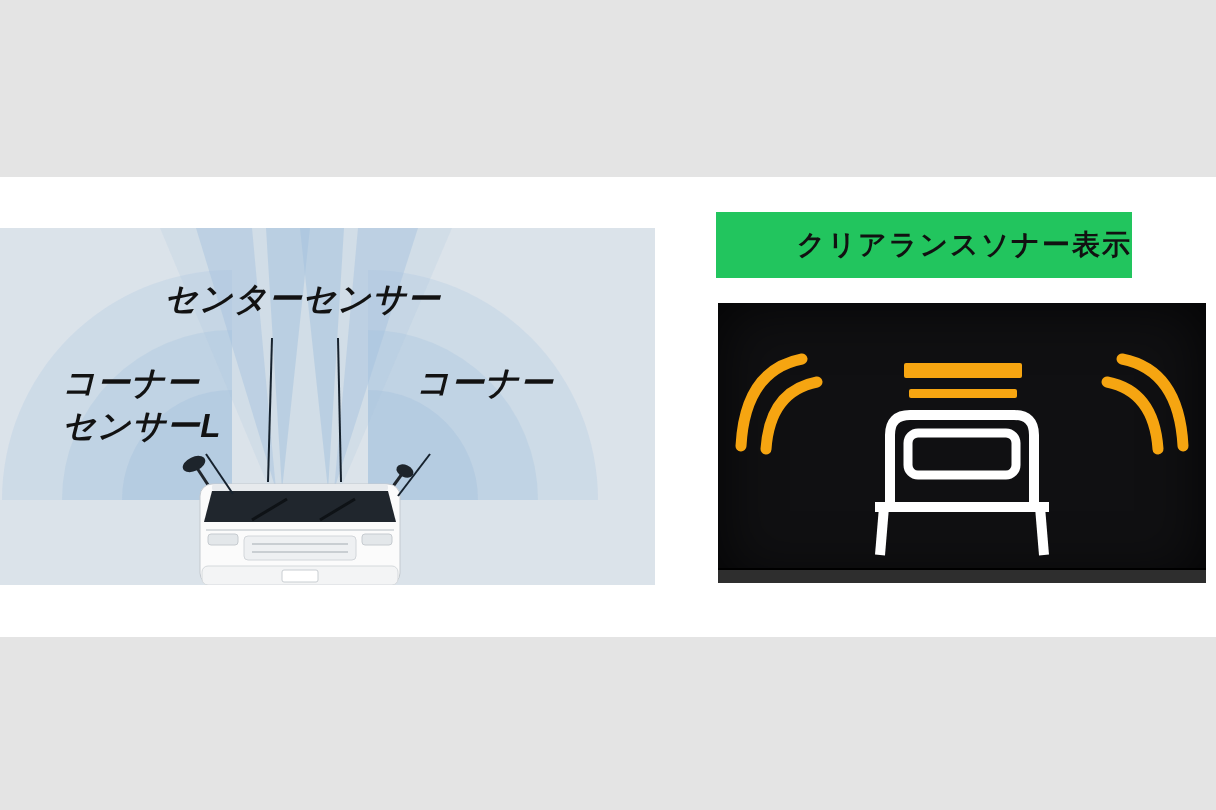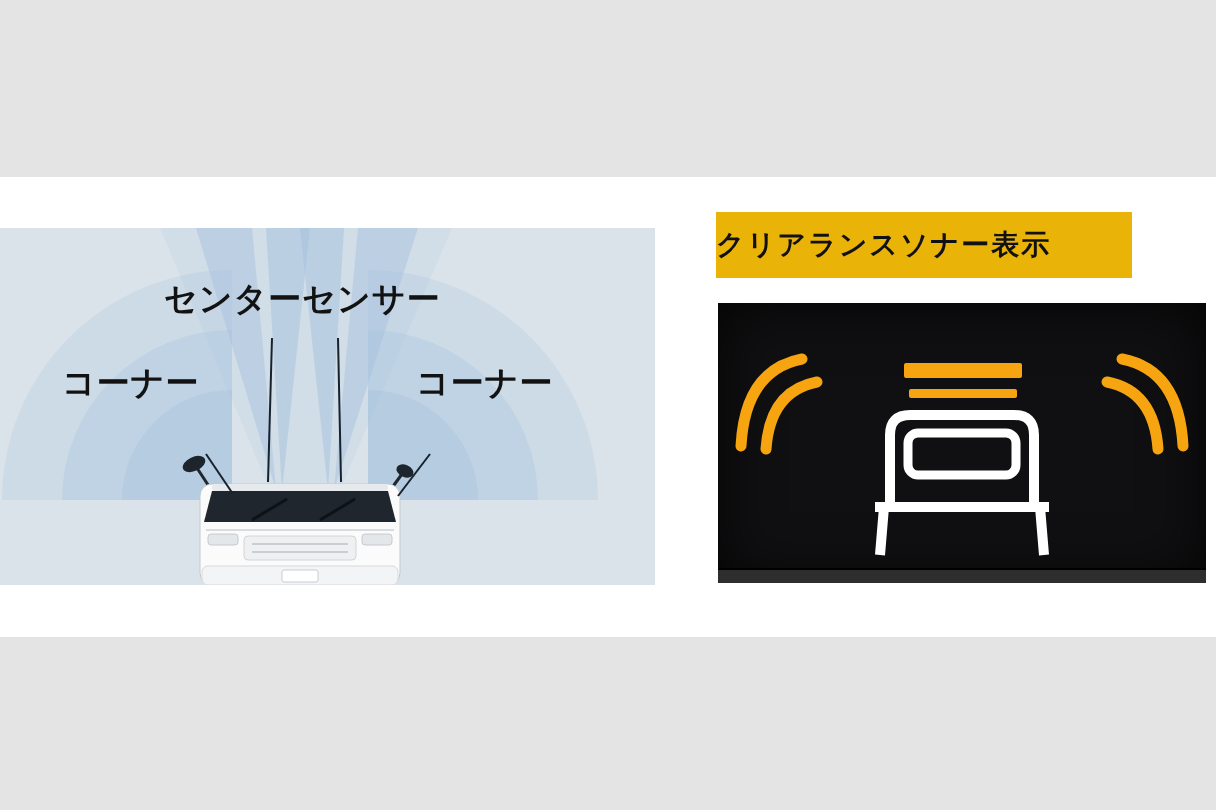--- a/index.html
+++ b/index.html
@@ -55,10 +55,10 @@
     top: 212px;
     width: 416px;
     height: 66px;
-    background: #eab308;
+    background: #22c55e;
     display: flex;
     align-items: center;
-    justify-content: flex-start;
+    justify-content: flex-end;
   }
   .sonar-title {
     color: #111111;

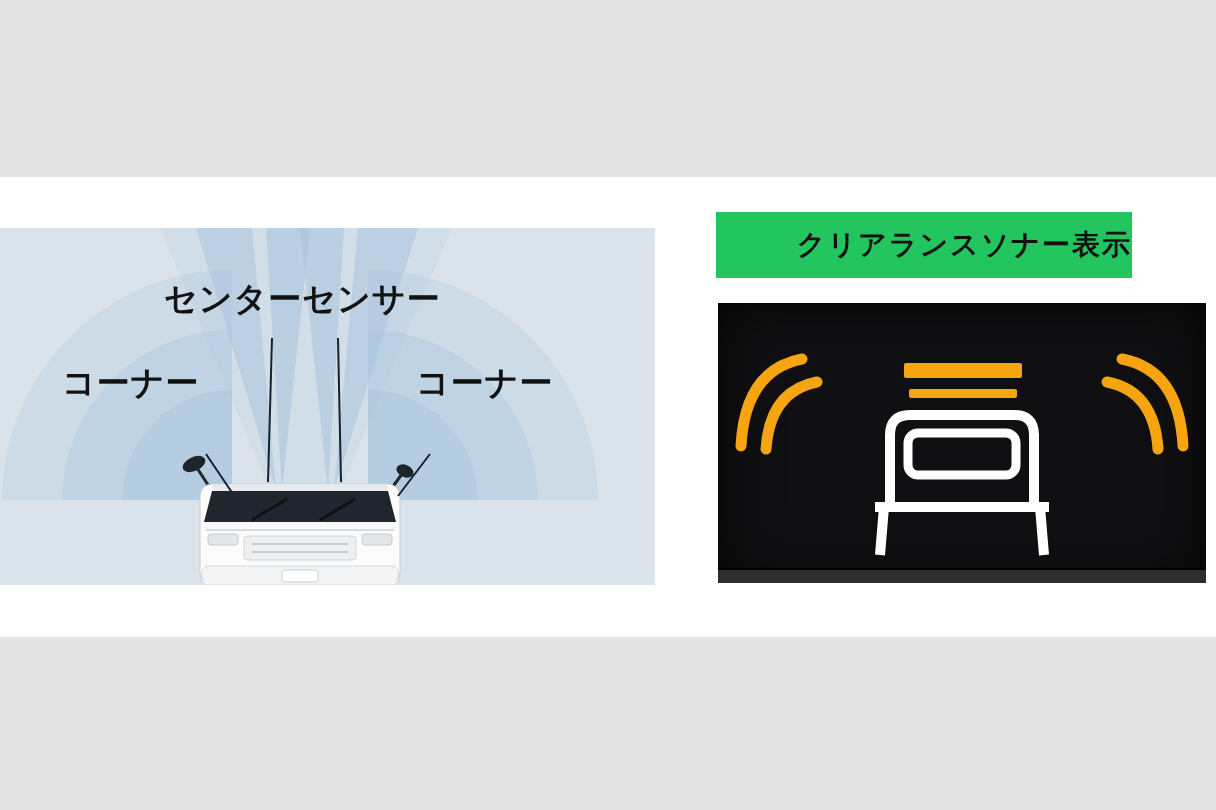--- a/index.html
+++ b/index.html
@@ -42,6 +42,7 @@
     letter-spacing: 1px;
     line-height: 1.3;
     white-space: nowrap;
+    font-style: italic;
   }
   .label span { display: block; }
   .label-center { left: 164px; top: 50px; }

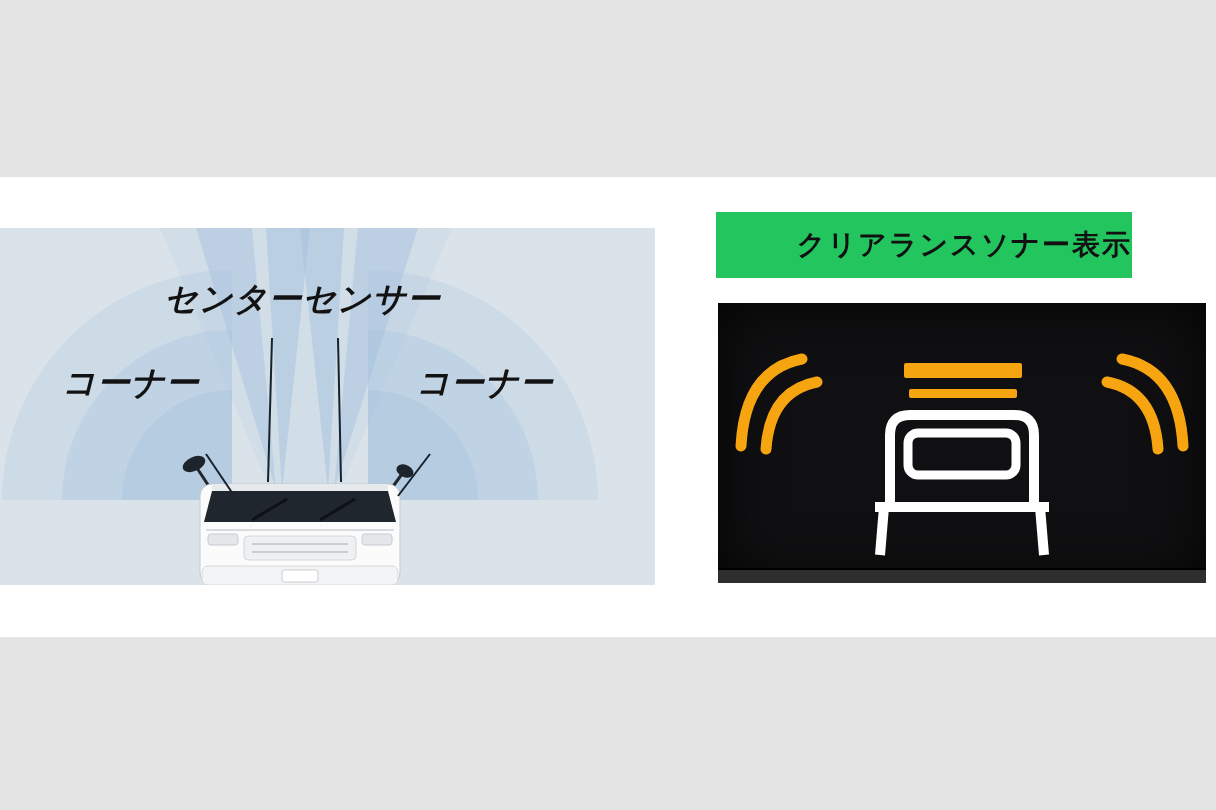--- a/index.html
+++ b/index.html
@@ -150,6 +150,7 @@
 
     <div class="label label-corner-left">
       <span>コーナー</span>
+      <span>センサーL</span>
     </div>
 
     <div class="label label-corner-right">

